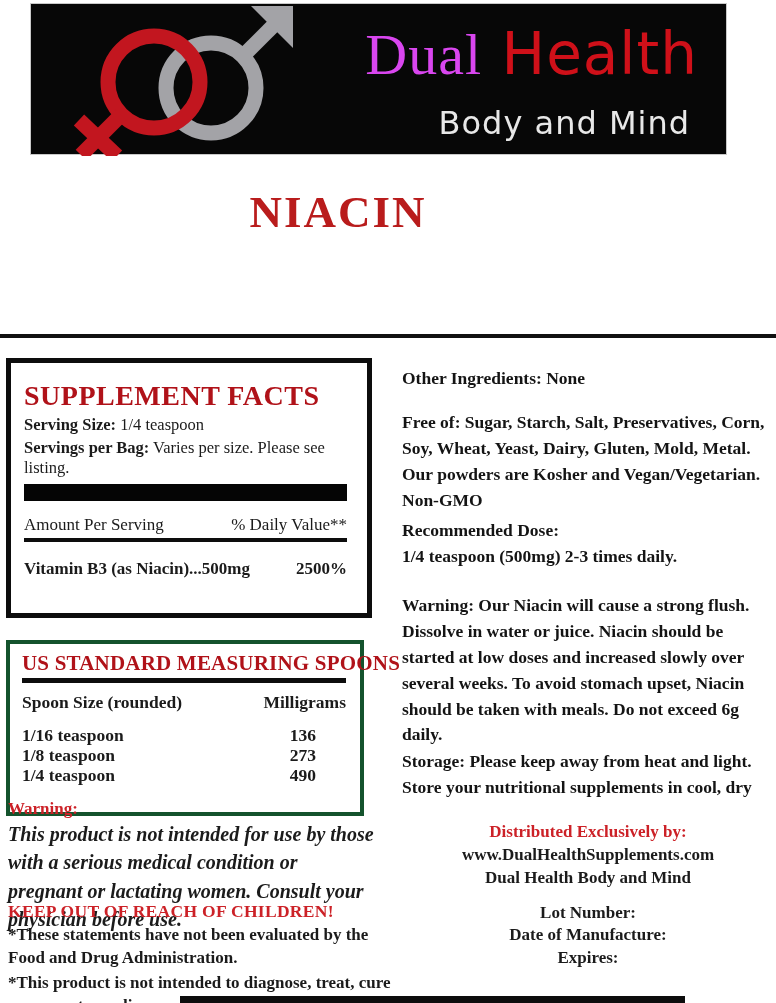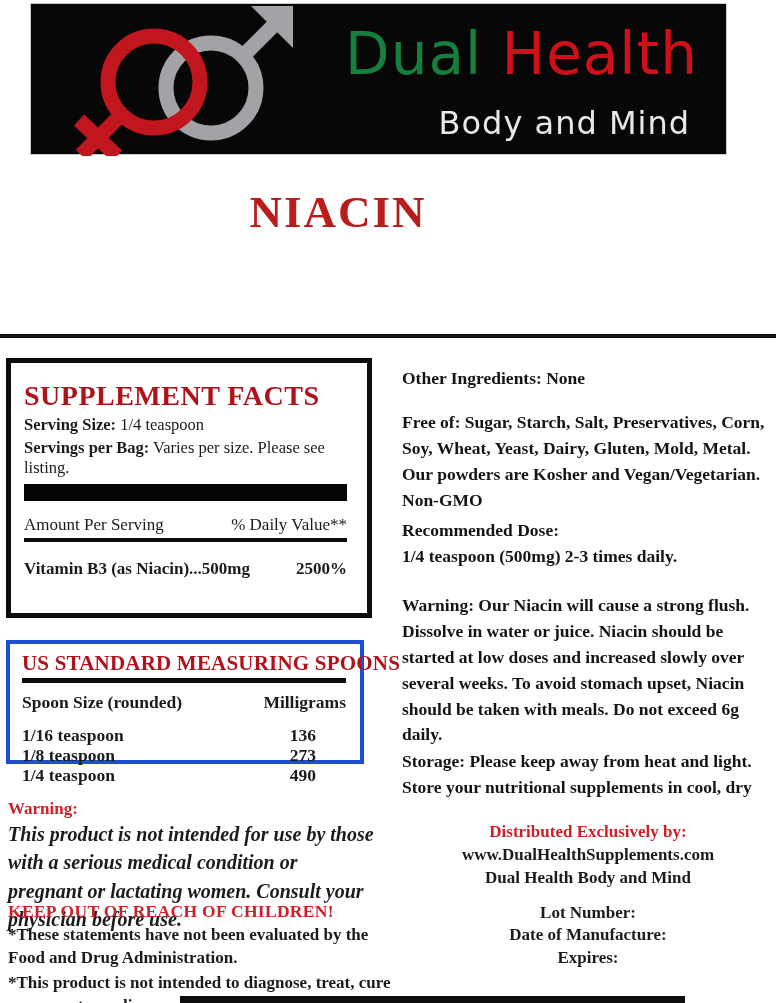--- a/index.html
+++ b/index.html
@@ -26,7 +26,7 @@
     font-size: 58px; font-weight: 500; letter-spacing: 1px;
     white-space: nowrap;
   }
-  .brand .w { color: #15803d; }
+  .brand .w { color: #d946ef; font-family: Liberation Serif, serif; }
   .brand .r { color: #cf1019; }
   .tagline {
     position: absolute; right: 36px; top: 100px;

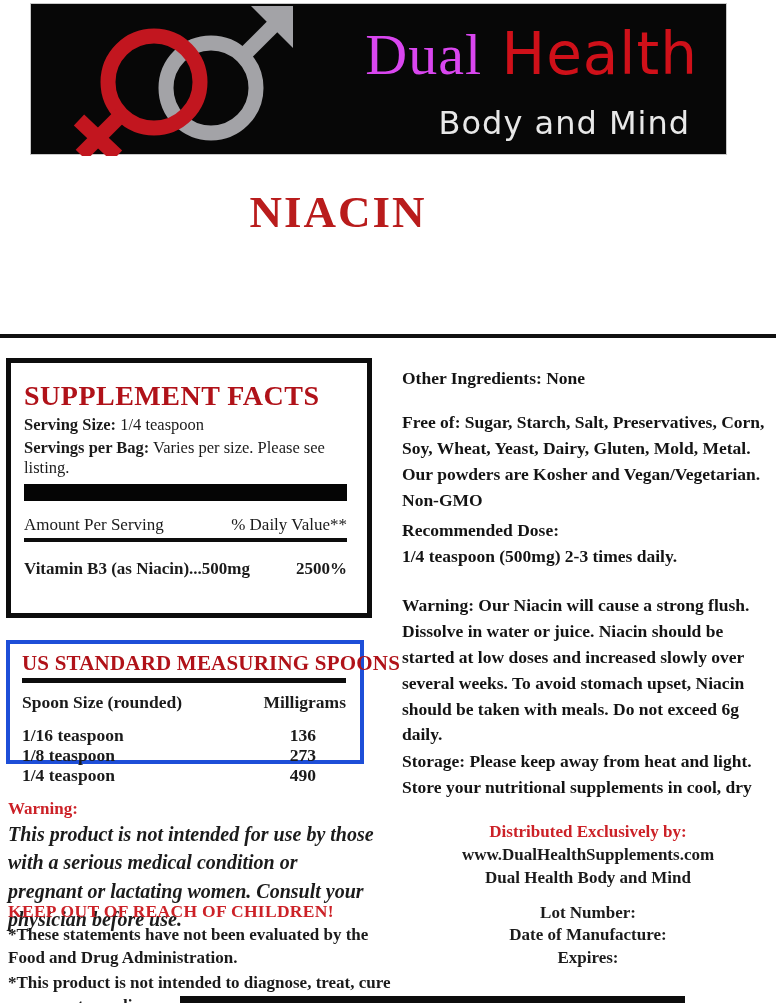--- a/index.html
+++ b/index.html
@@ -77,8 +77,8 @@
   
   .ms-box {
     position: absolute; left: 6px; top: 640px;
-    width: 358px; height: 124px;
-    border: 4px solid #1d4ed8;
+    width: 358px; height: 176px;
+    border: 4px solid #14532d;
     padding: 7px 14px 6px 12px;
     background: #fff;
   }

